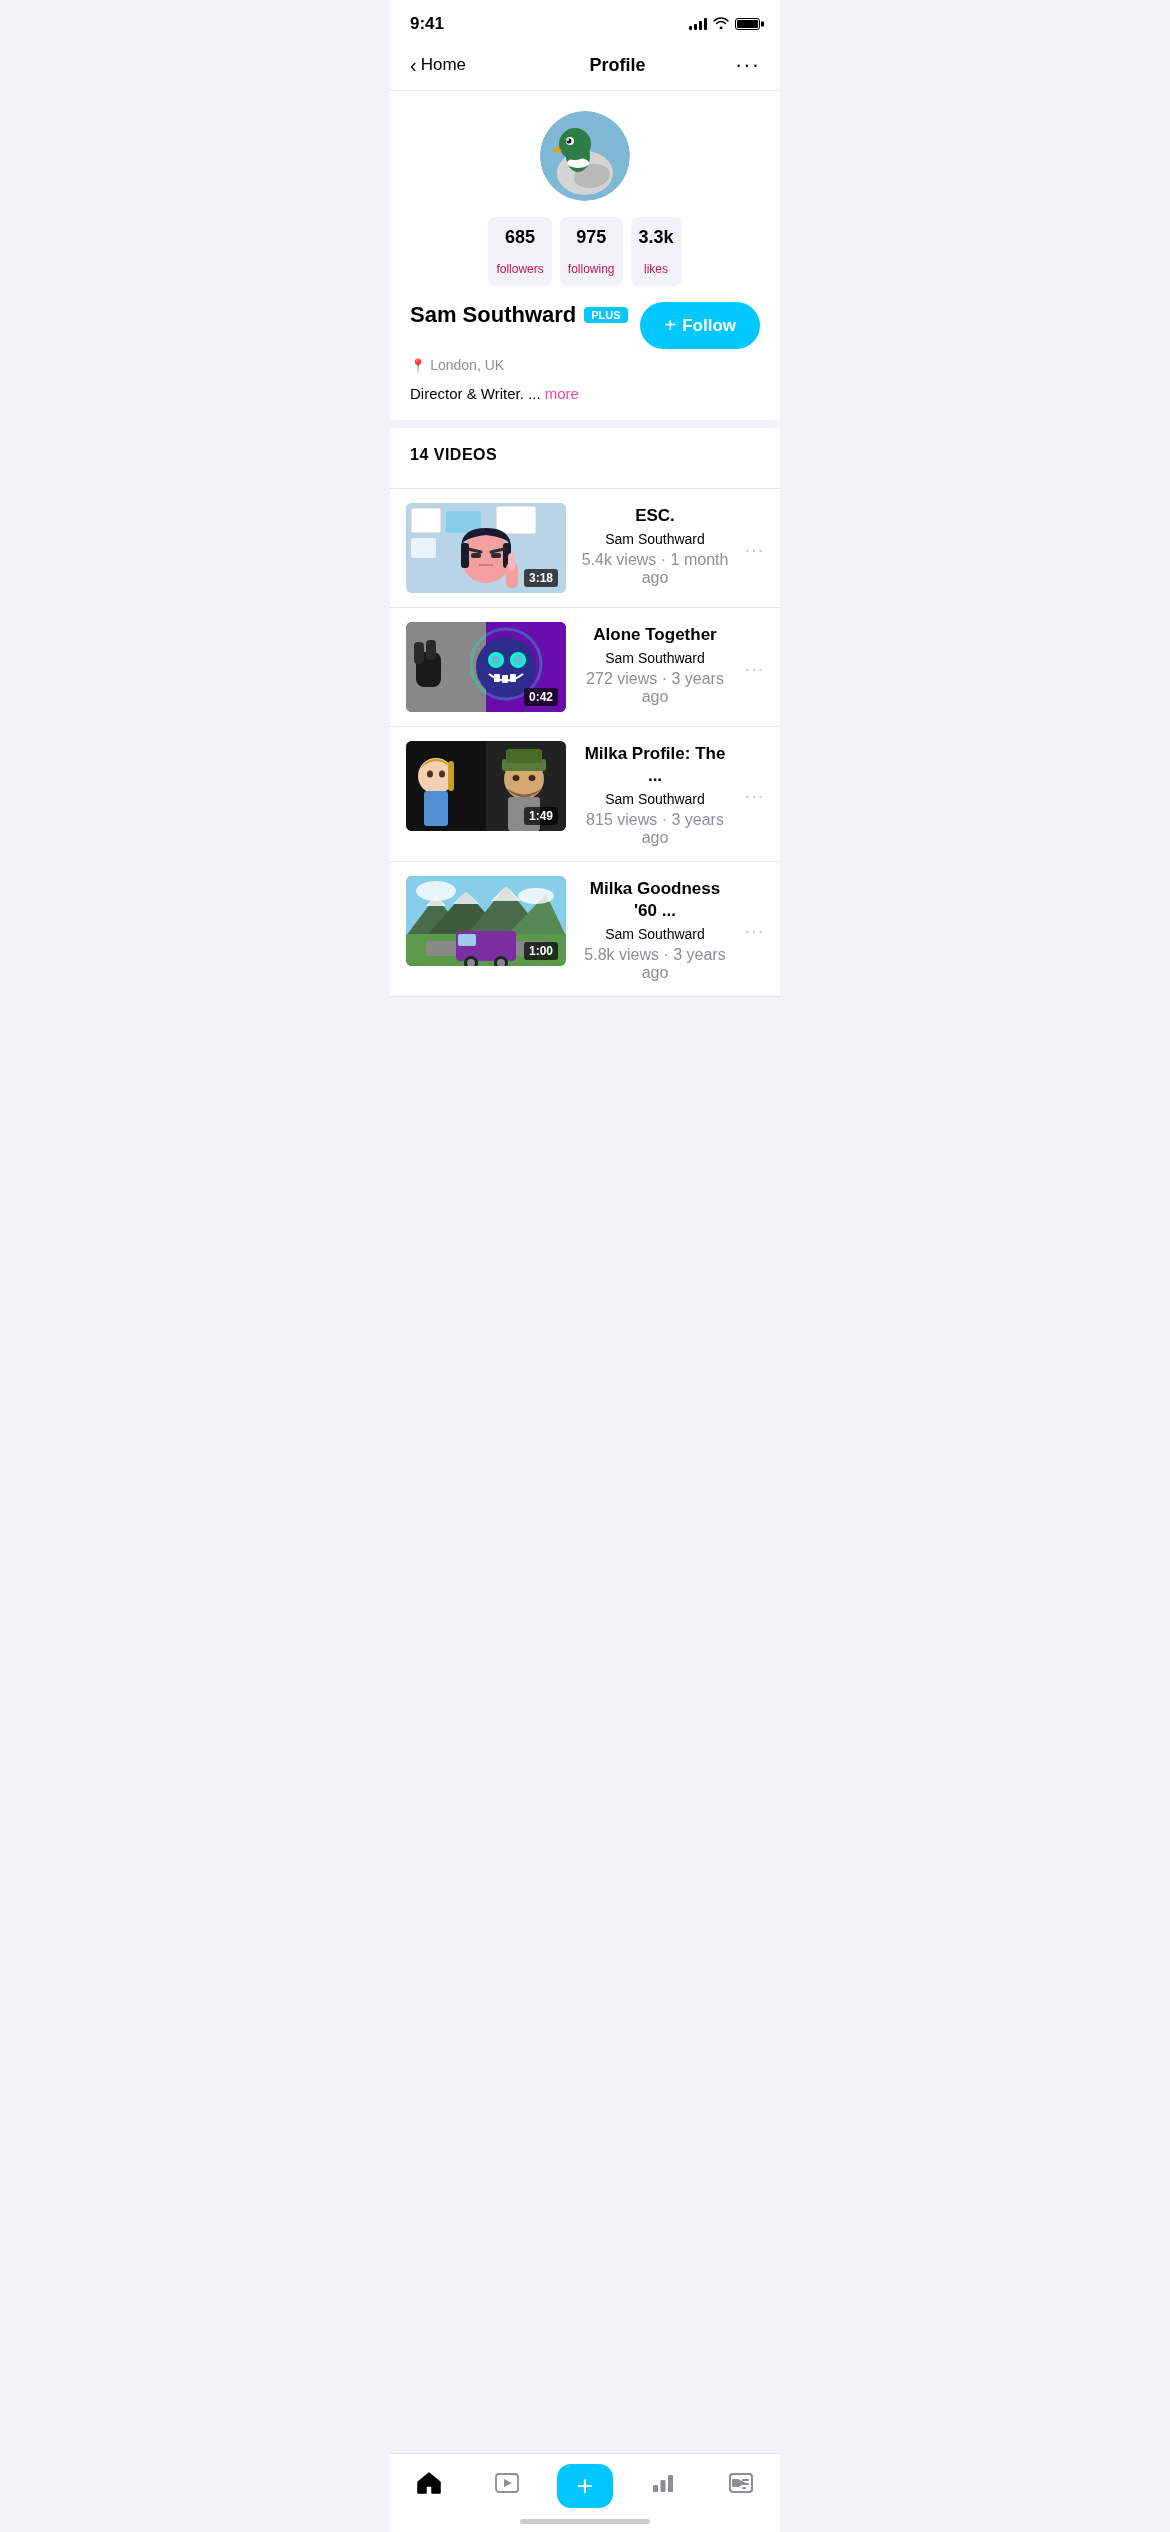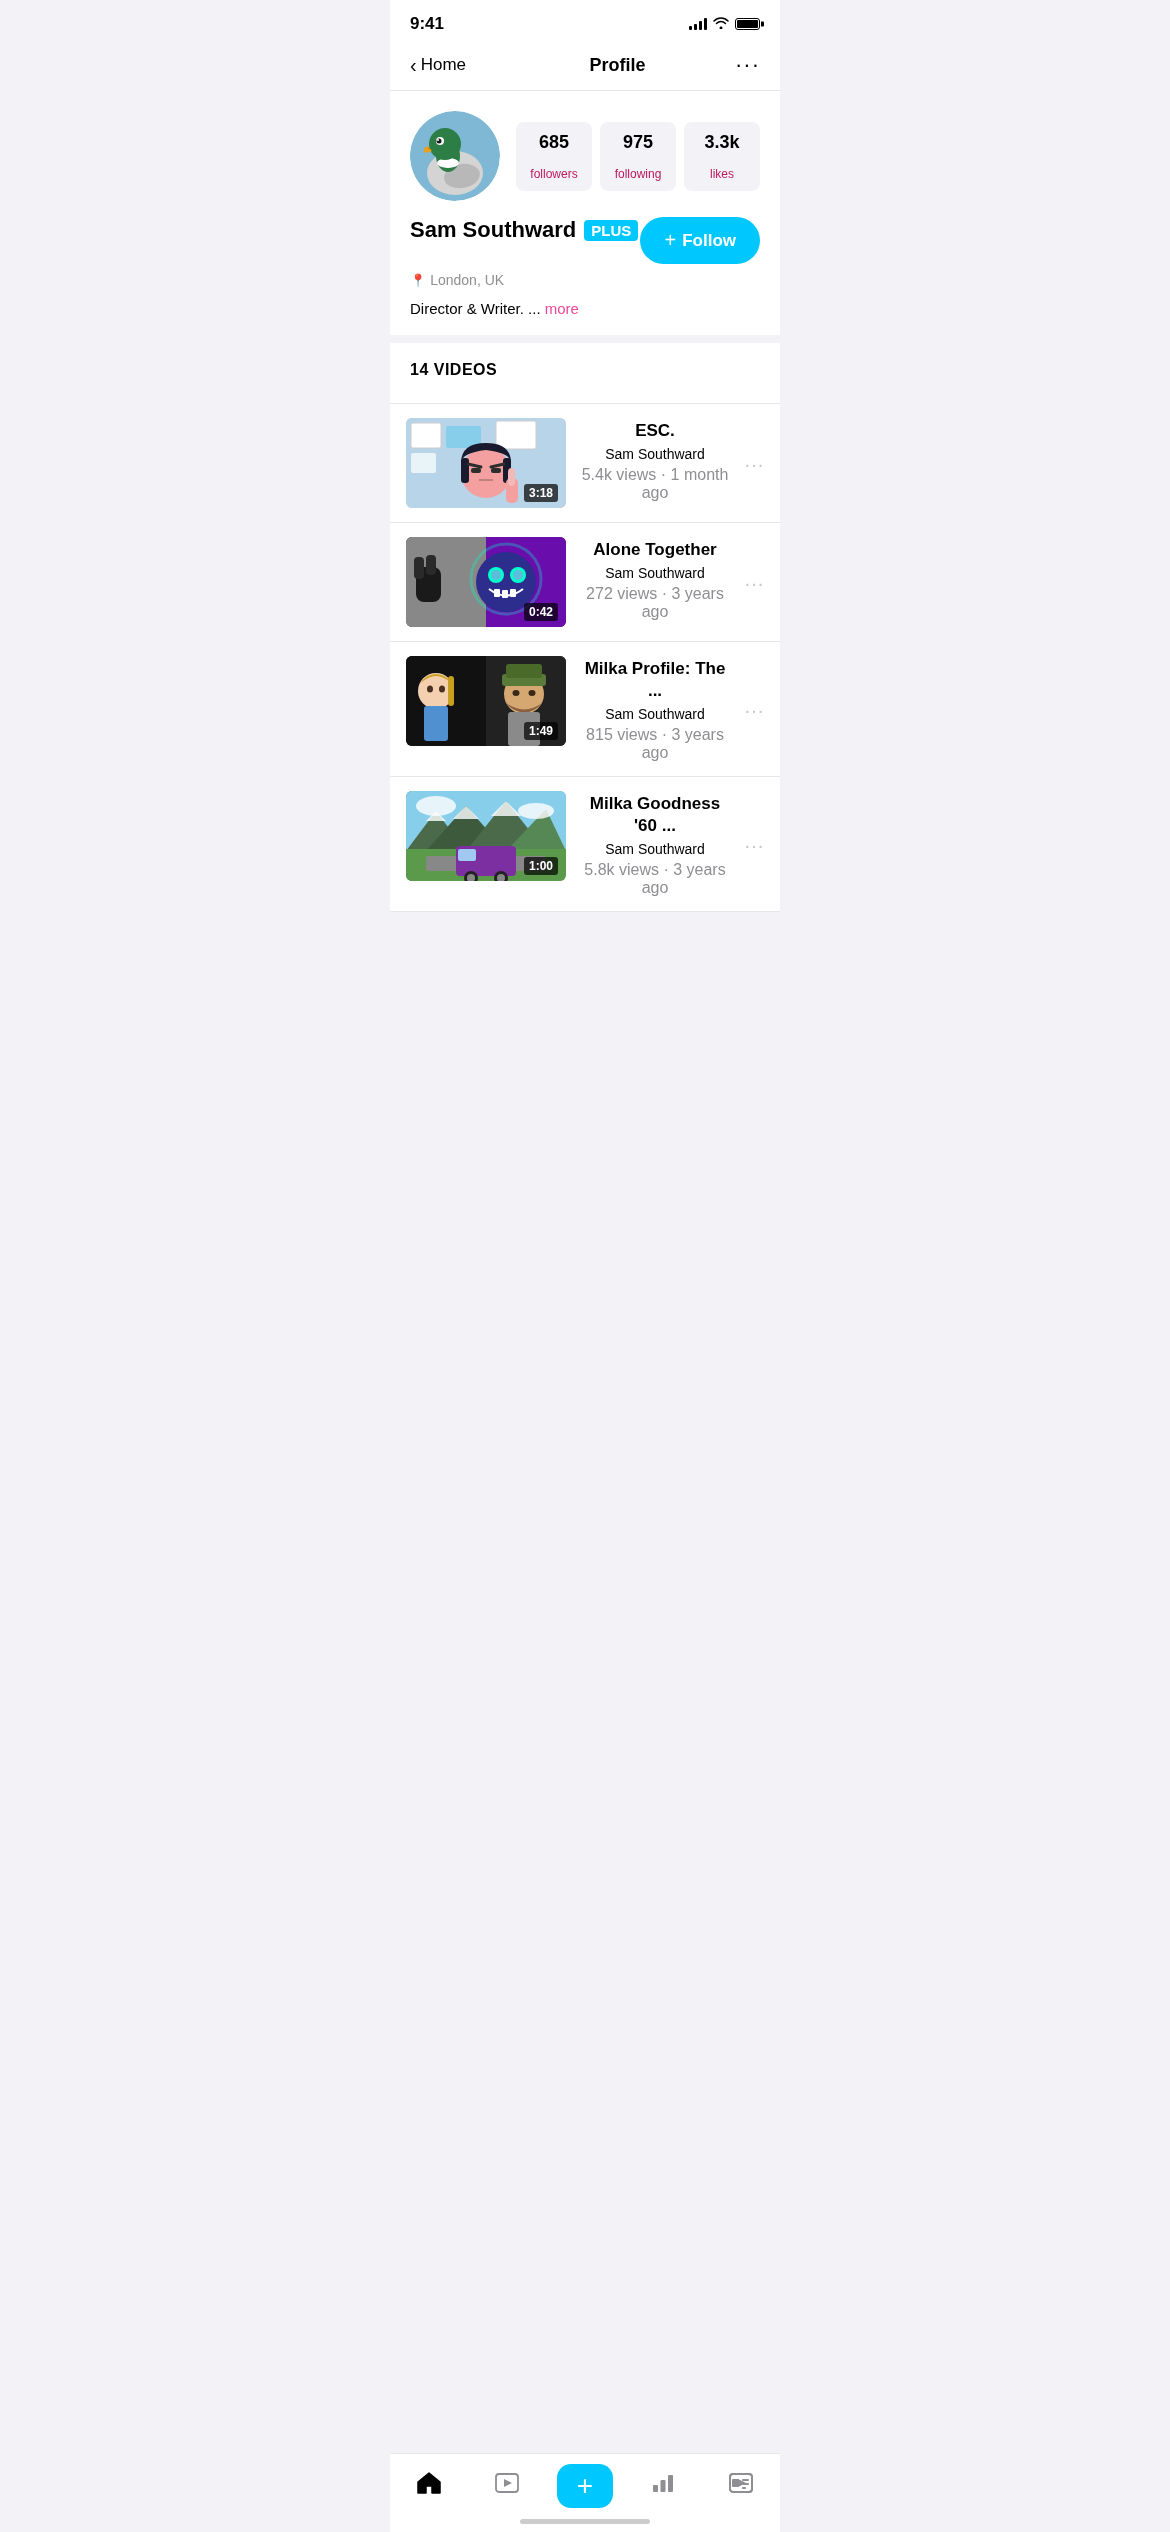--- a/index.html
+++ b/index.html
@@ -124,6 +124,7 @@
       align-items: center;
       gap: 16px;
       margin-bottom: 16px;
+      flex-direction: column;
     }
     .avatar-wrapper {
       width: 90px;

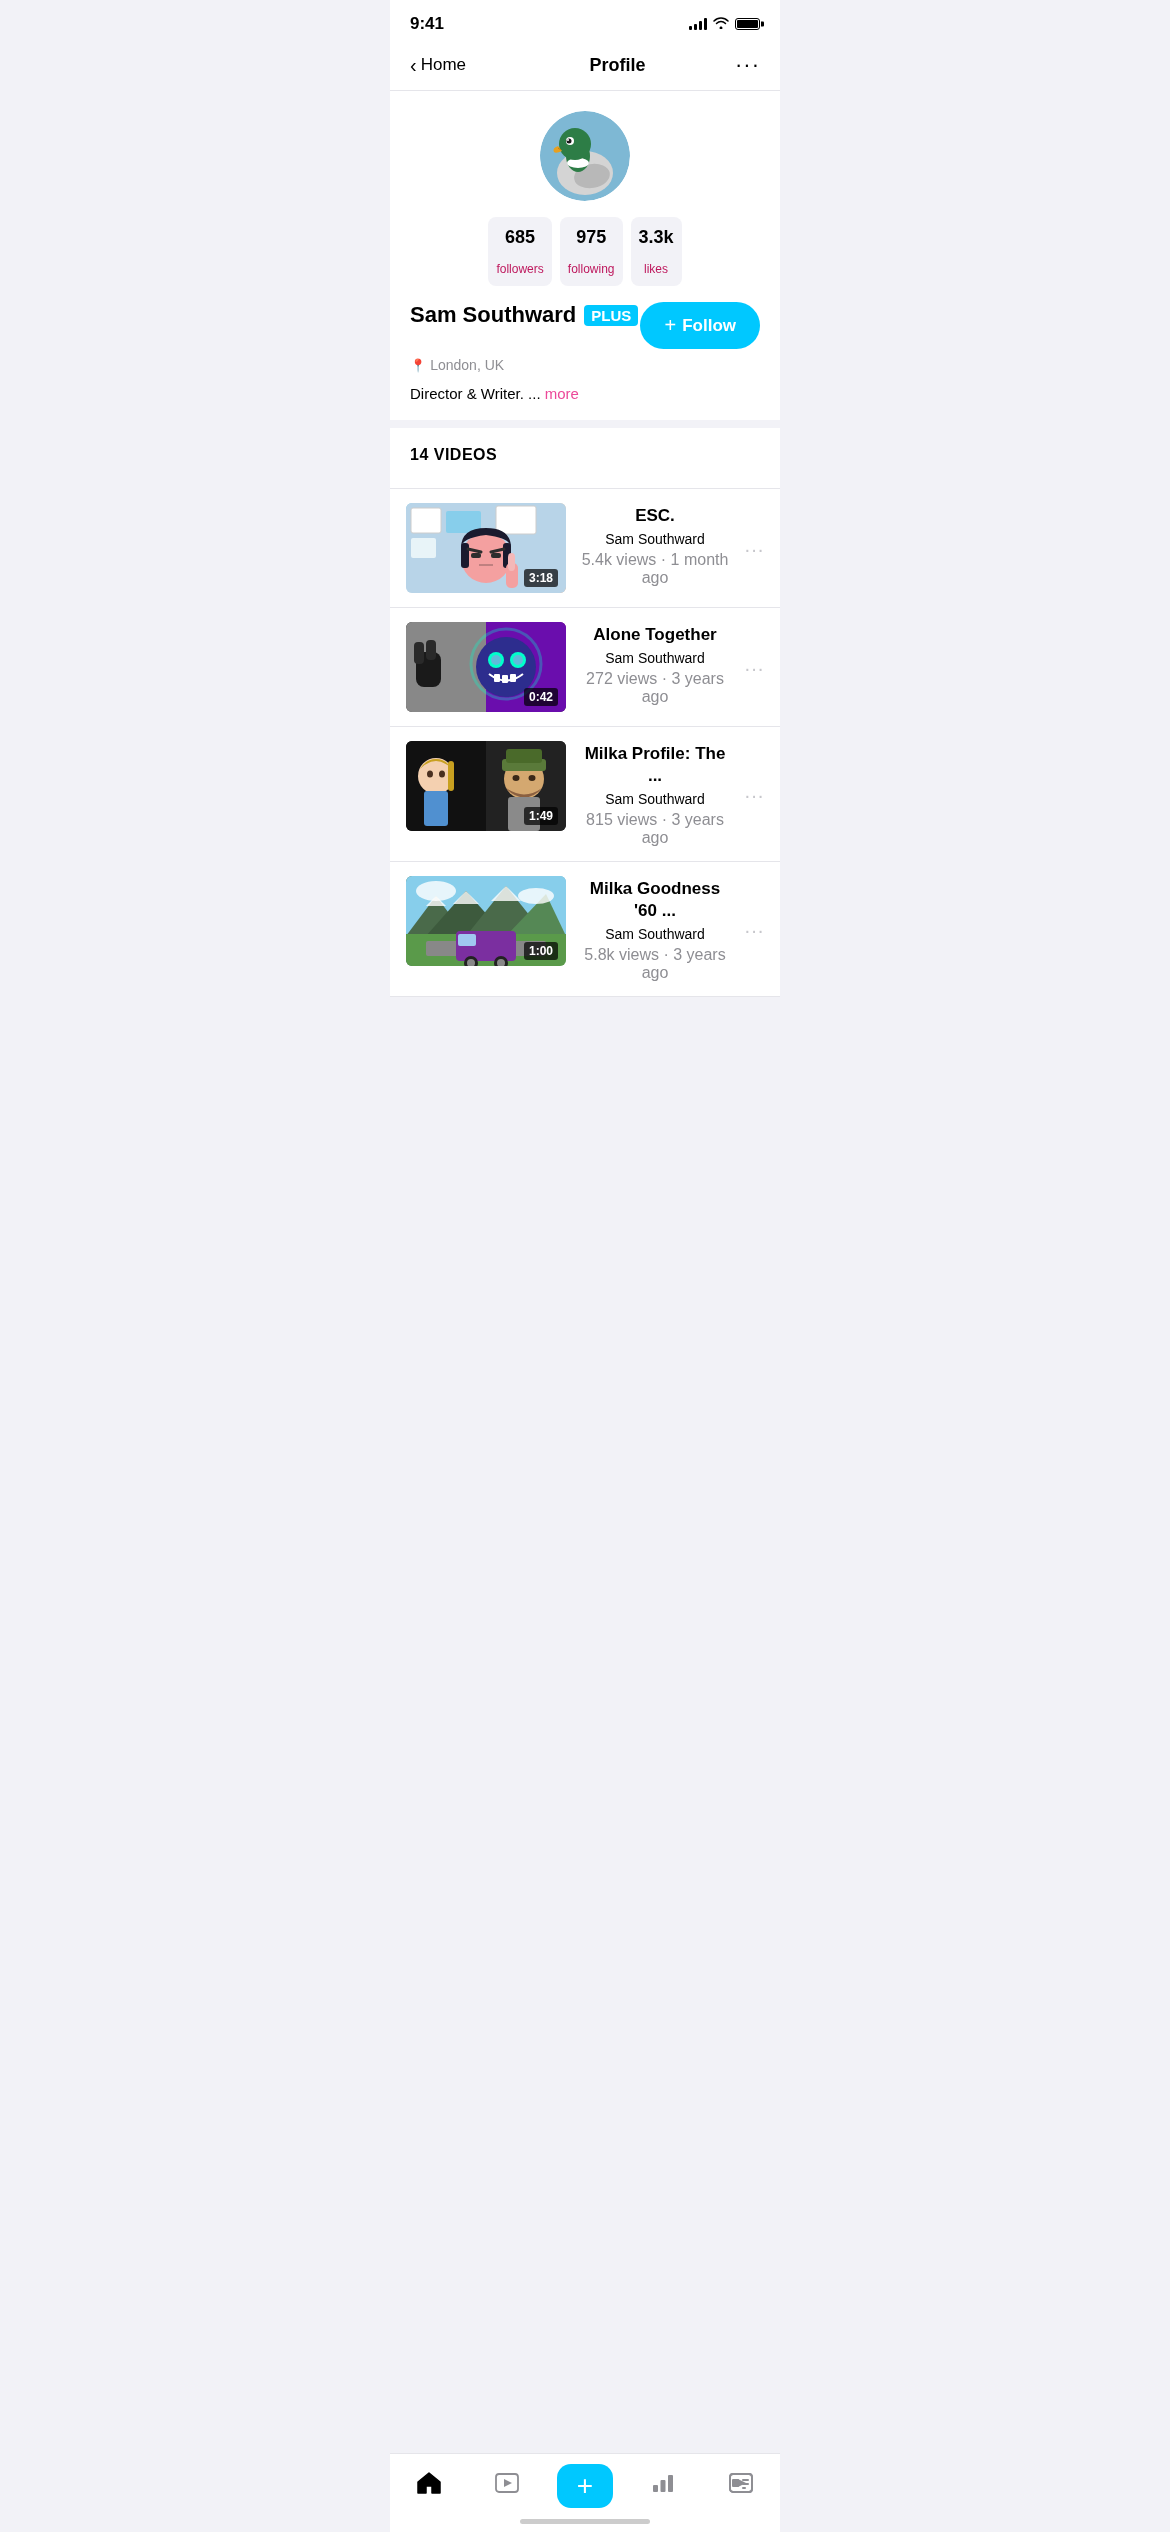--- a/index.html
+++ b/index.html
@@ -184,7 +184,7 @@
     .plus-badge {
       background: #00c8ff;
       color: #fff;
-      font-size: 15px;
+      font-size: 11px;
       font-weight: 700;
       padding: 2px 7px;
       border-radius: 4px;

